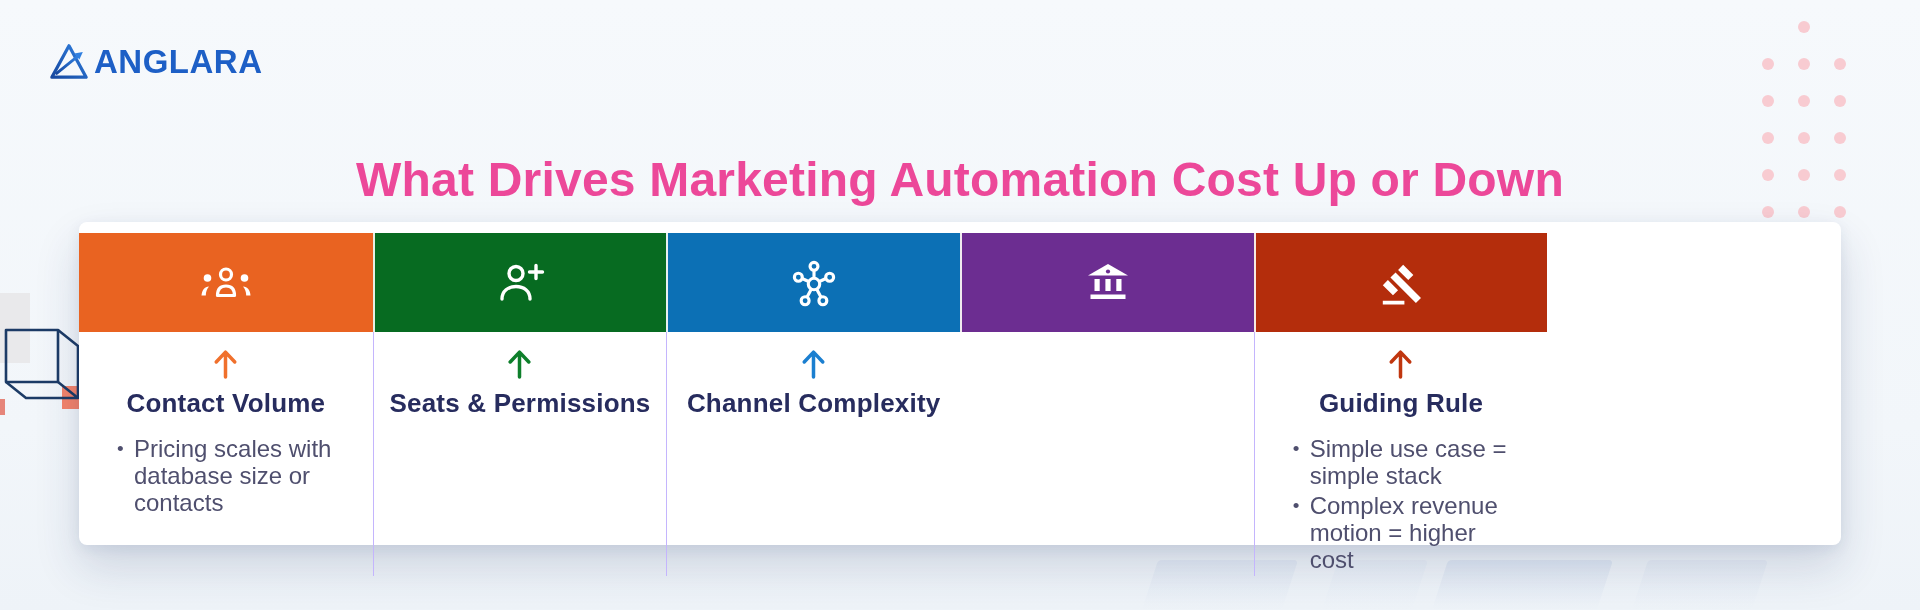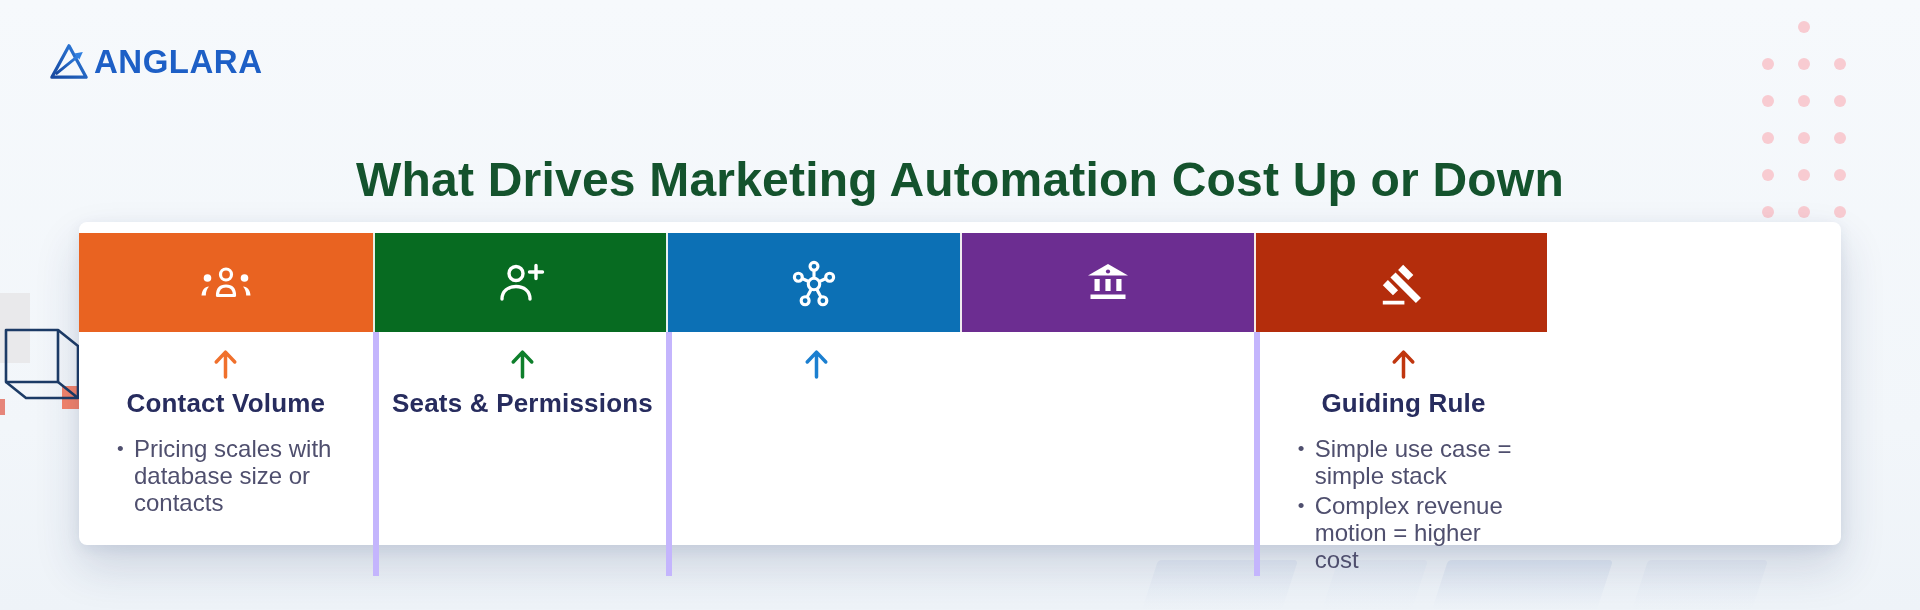--- a/index.html
+++ b/index.html
@@ -17,7 +17,7 @@
   
   .page-title{
     position:absolute;top:120px;left:0;width:100%;text-align:center;
-    font-size:48px;font-weight:700;color:#14532d;letter-spacing:.2px;
+    font-size:48px;font-weight:700;color:#ec4899;letter-spacing:.2px;
   }
 
   

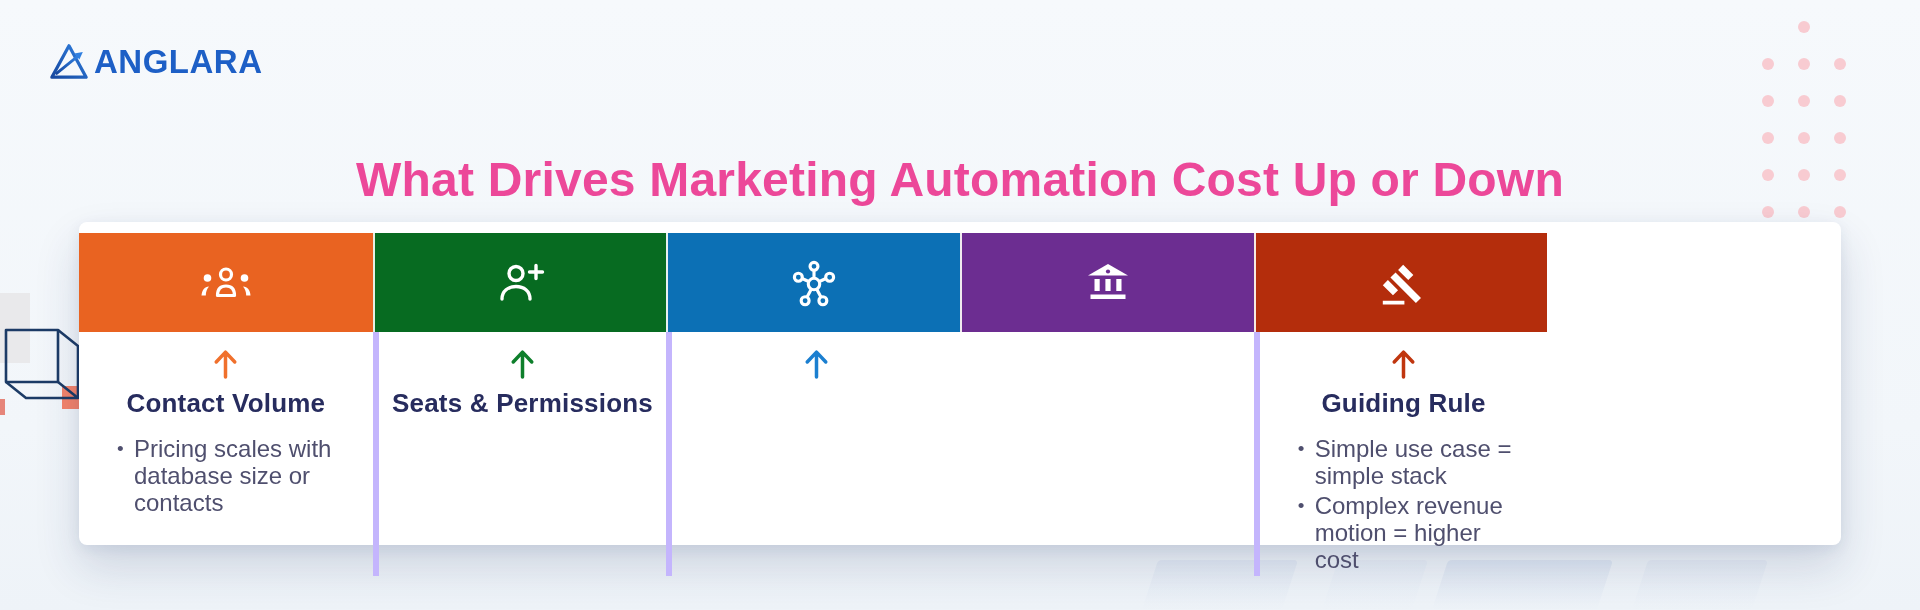--- a/index.html
+++ b/index.html
@@ -46,7 +46,7 @@
   }
   .column + .column .col-header{border-left:2px solid rgba(255,255,250,.9);}
   .col-body{flex:1;display:flex;flex-direction:column;align-items:center;padding-top:13px;}
-  .column + .column .col-body{border-left:6px solid #c4b5fd;}
+  .column + .column .col-body{border-left:1px solid #c4b5fd;}
   .icon{display:flex;align-items:center;justify-content:center;}
   .up-arrow{display:block;margin-top:2px;}
   .col-title{

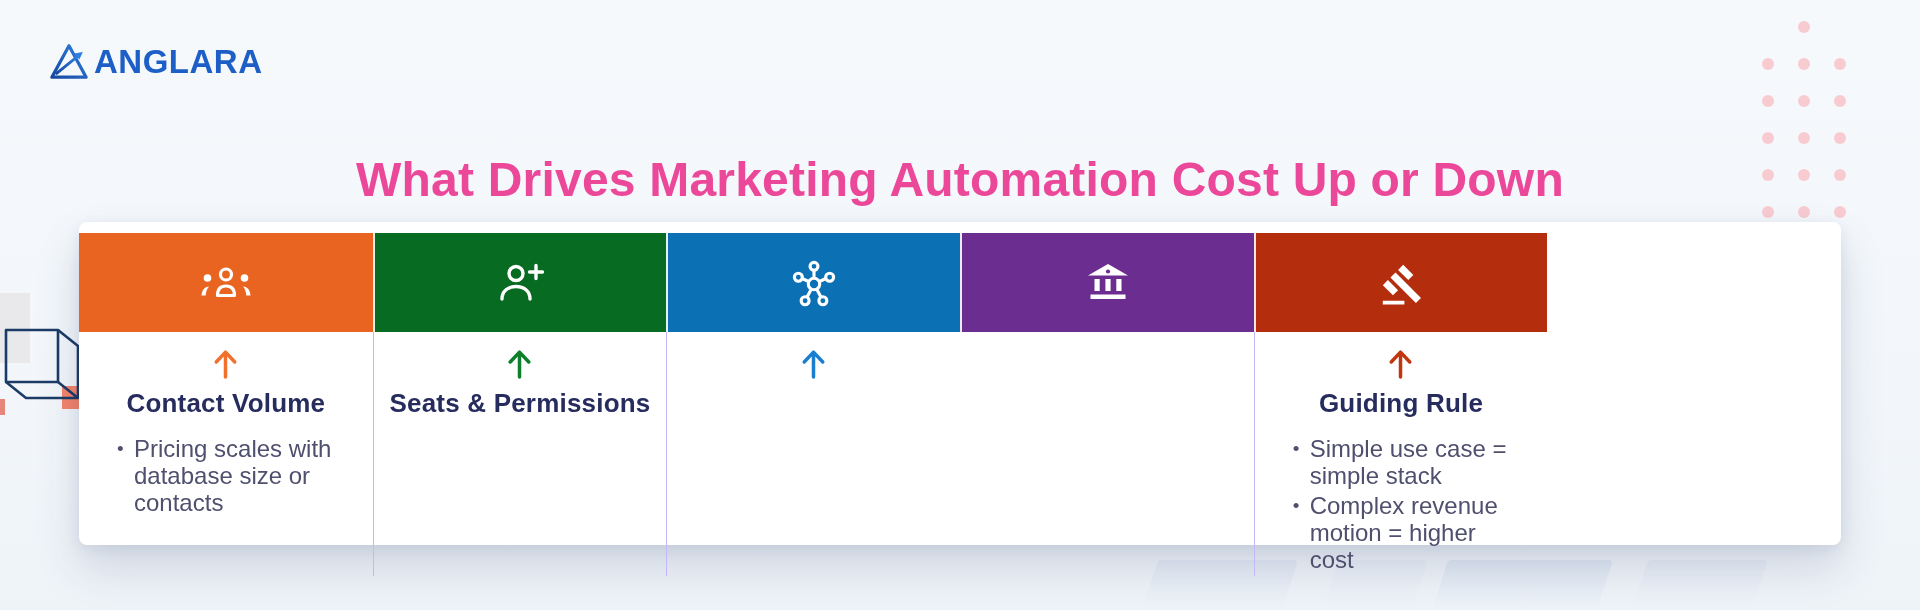--- a/index.html
+++ b/index.html
@@ -188,6 +188,7 @@
       <svg class="up-arrow" width="27" height="33" viewBox="0 0 26 32">
         <path d="M13 29 V6 M4 14.5 L13 5 L22 14.5" fill="none" stroke-width="3.4" stroke-linecap="round" stroke-linejoin="round" stroke="#1b7fd0"></path>
       </svg>
+      <h3 class="col-title">Channel Complexity</h3>
     </div>
   </div>
 

